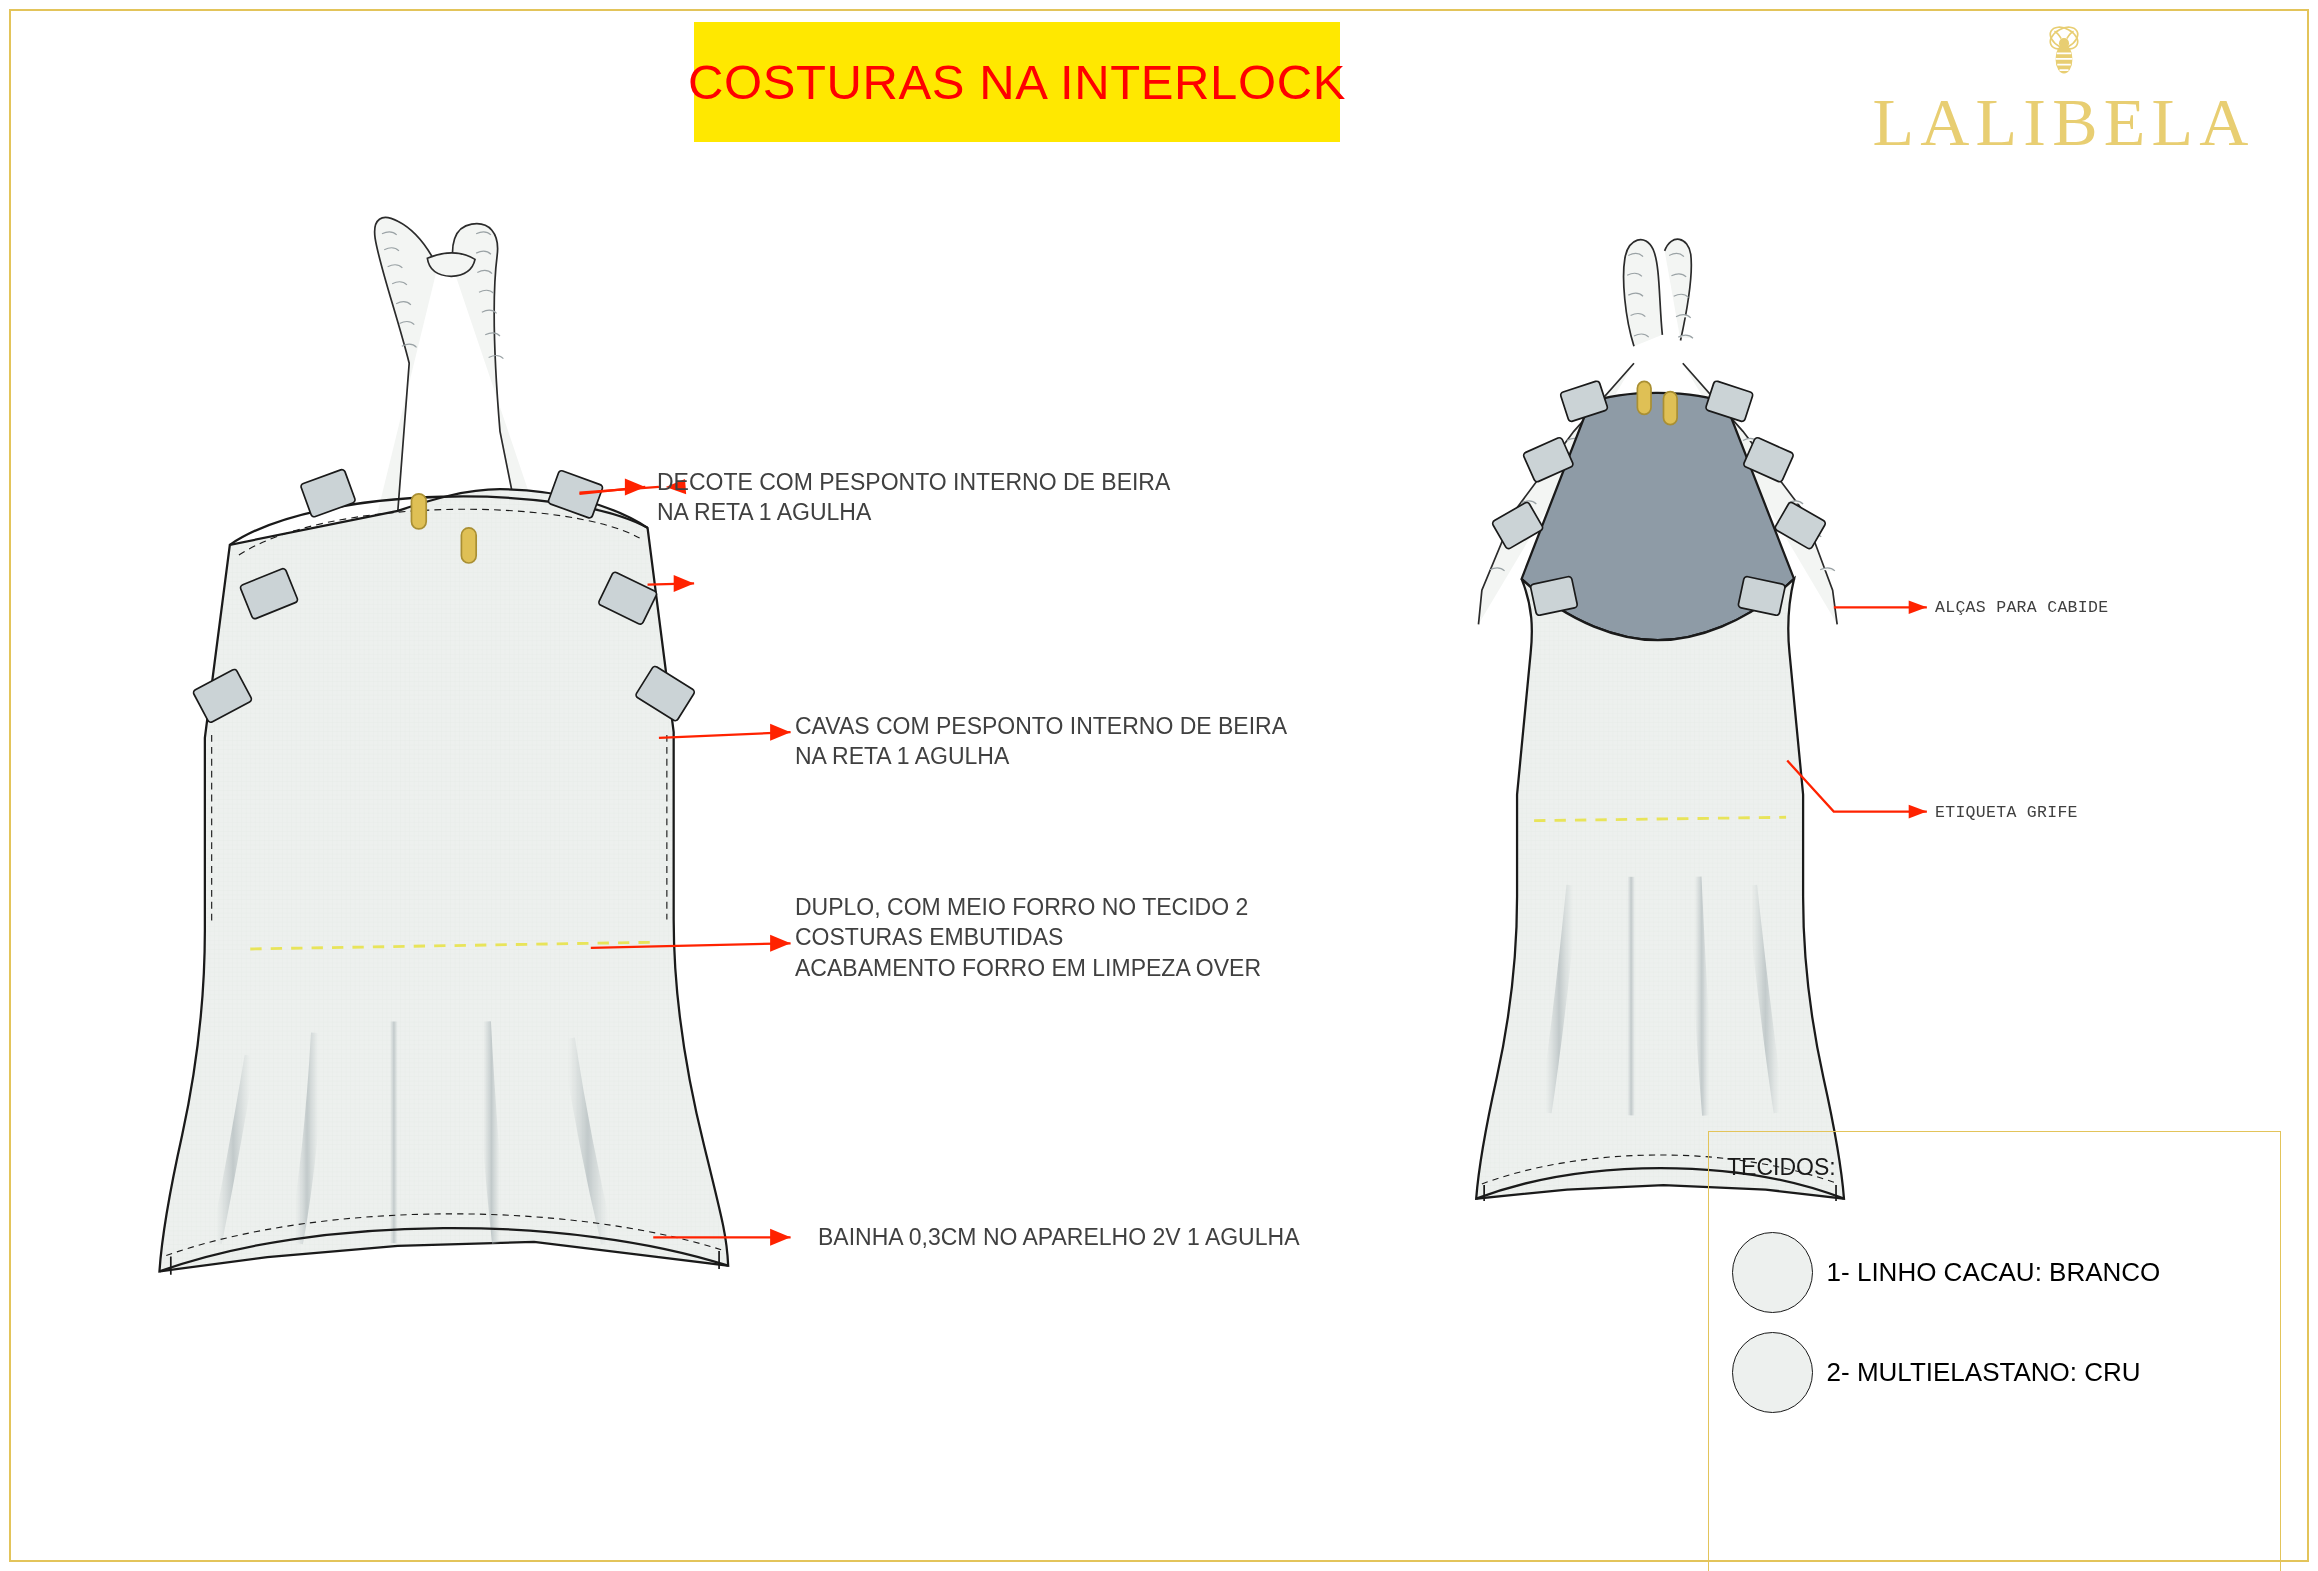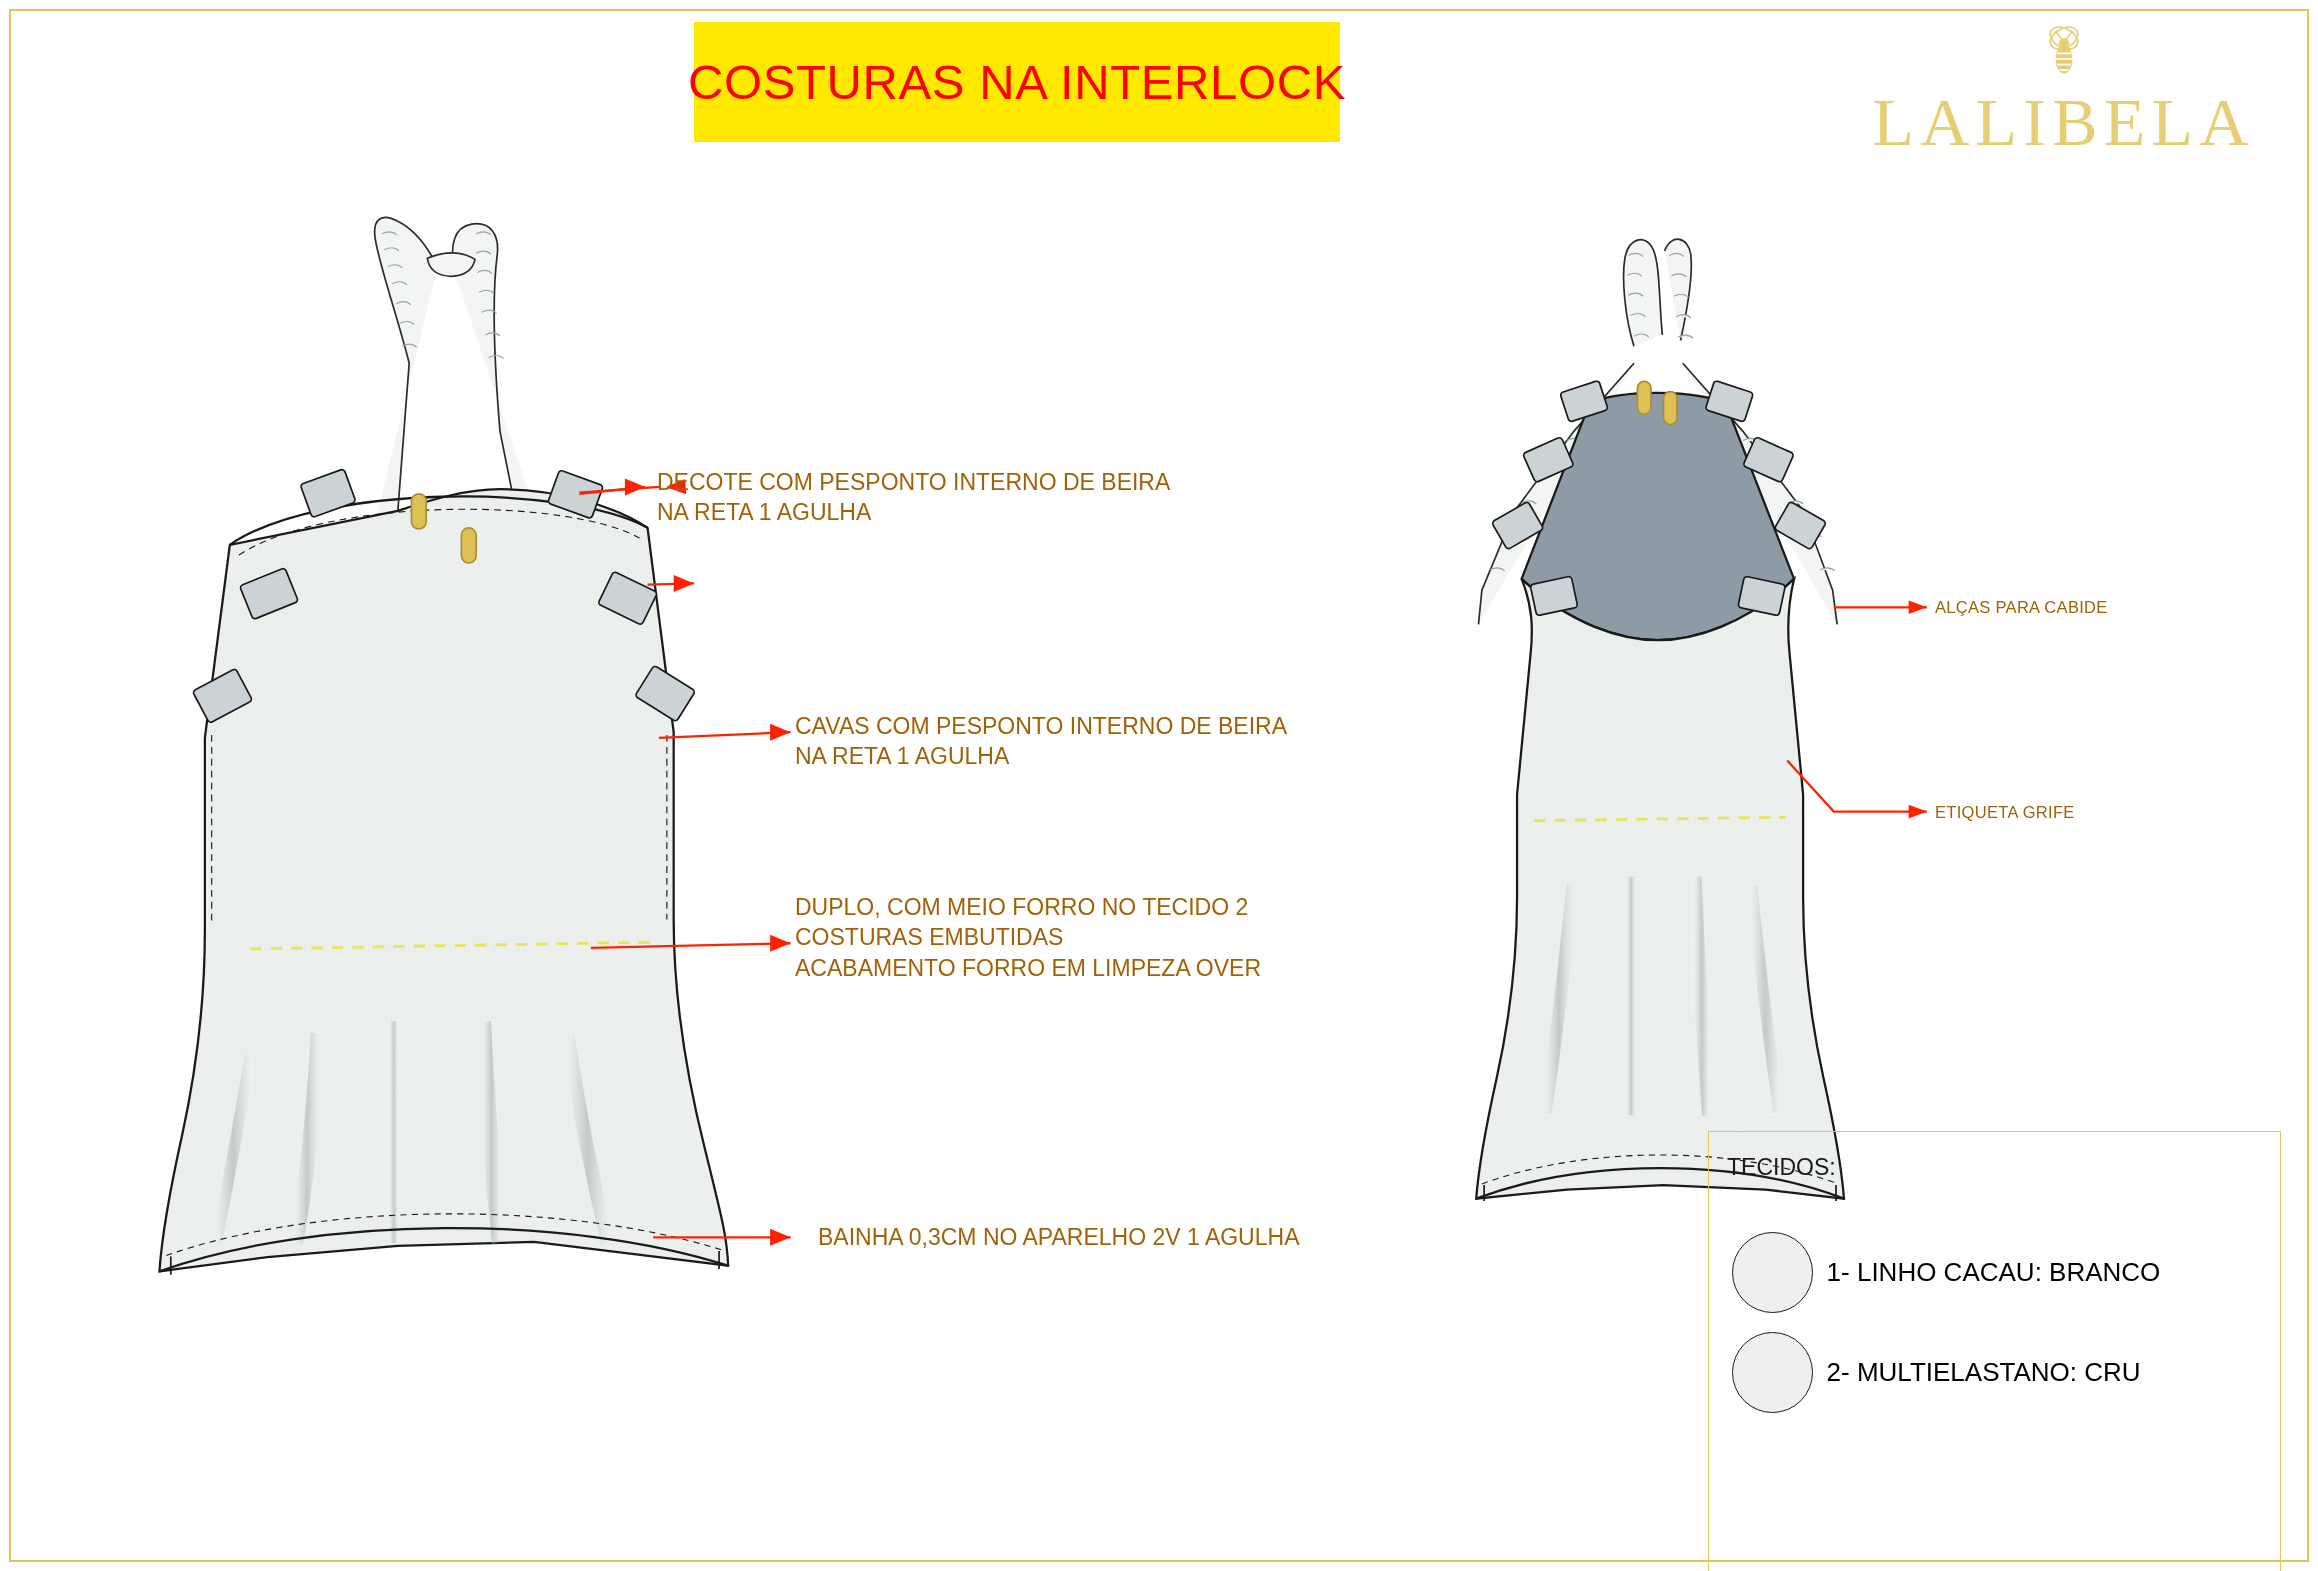--- a/index.html
+++ b/index.html
@@ -67,7 +67,7 @@
   
   .annot {
     position: absolute;
-    color: #a16207;
+    color: #404040;
     font-size: 23px;
     line-height: 1.32;
     white-space: pre-line;

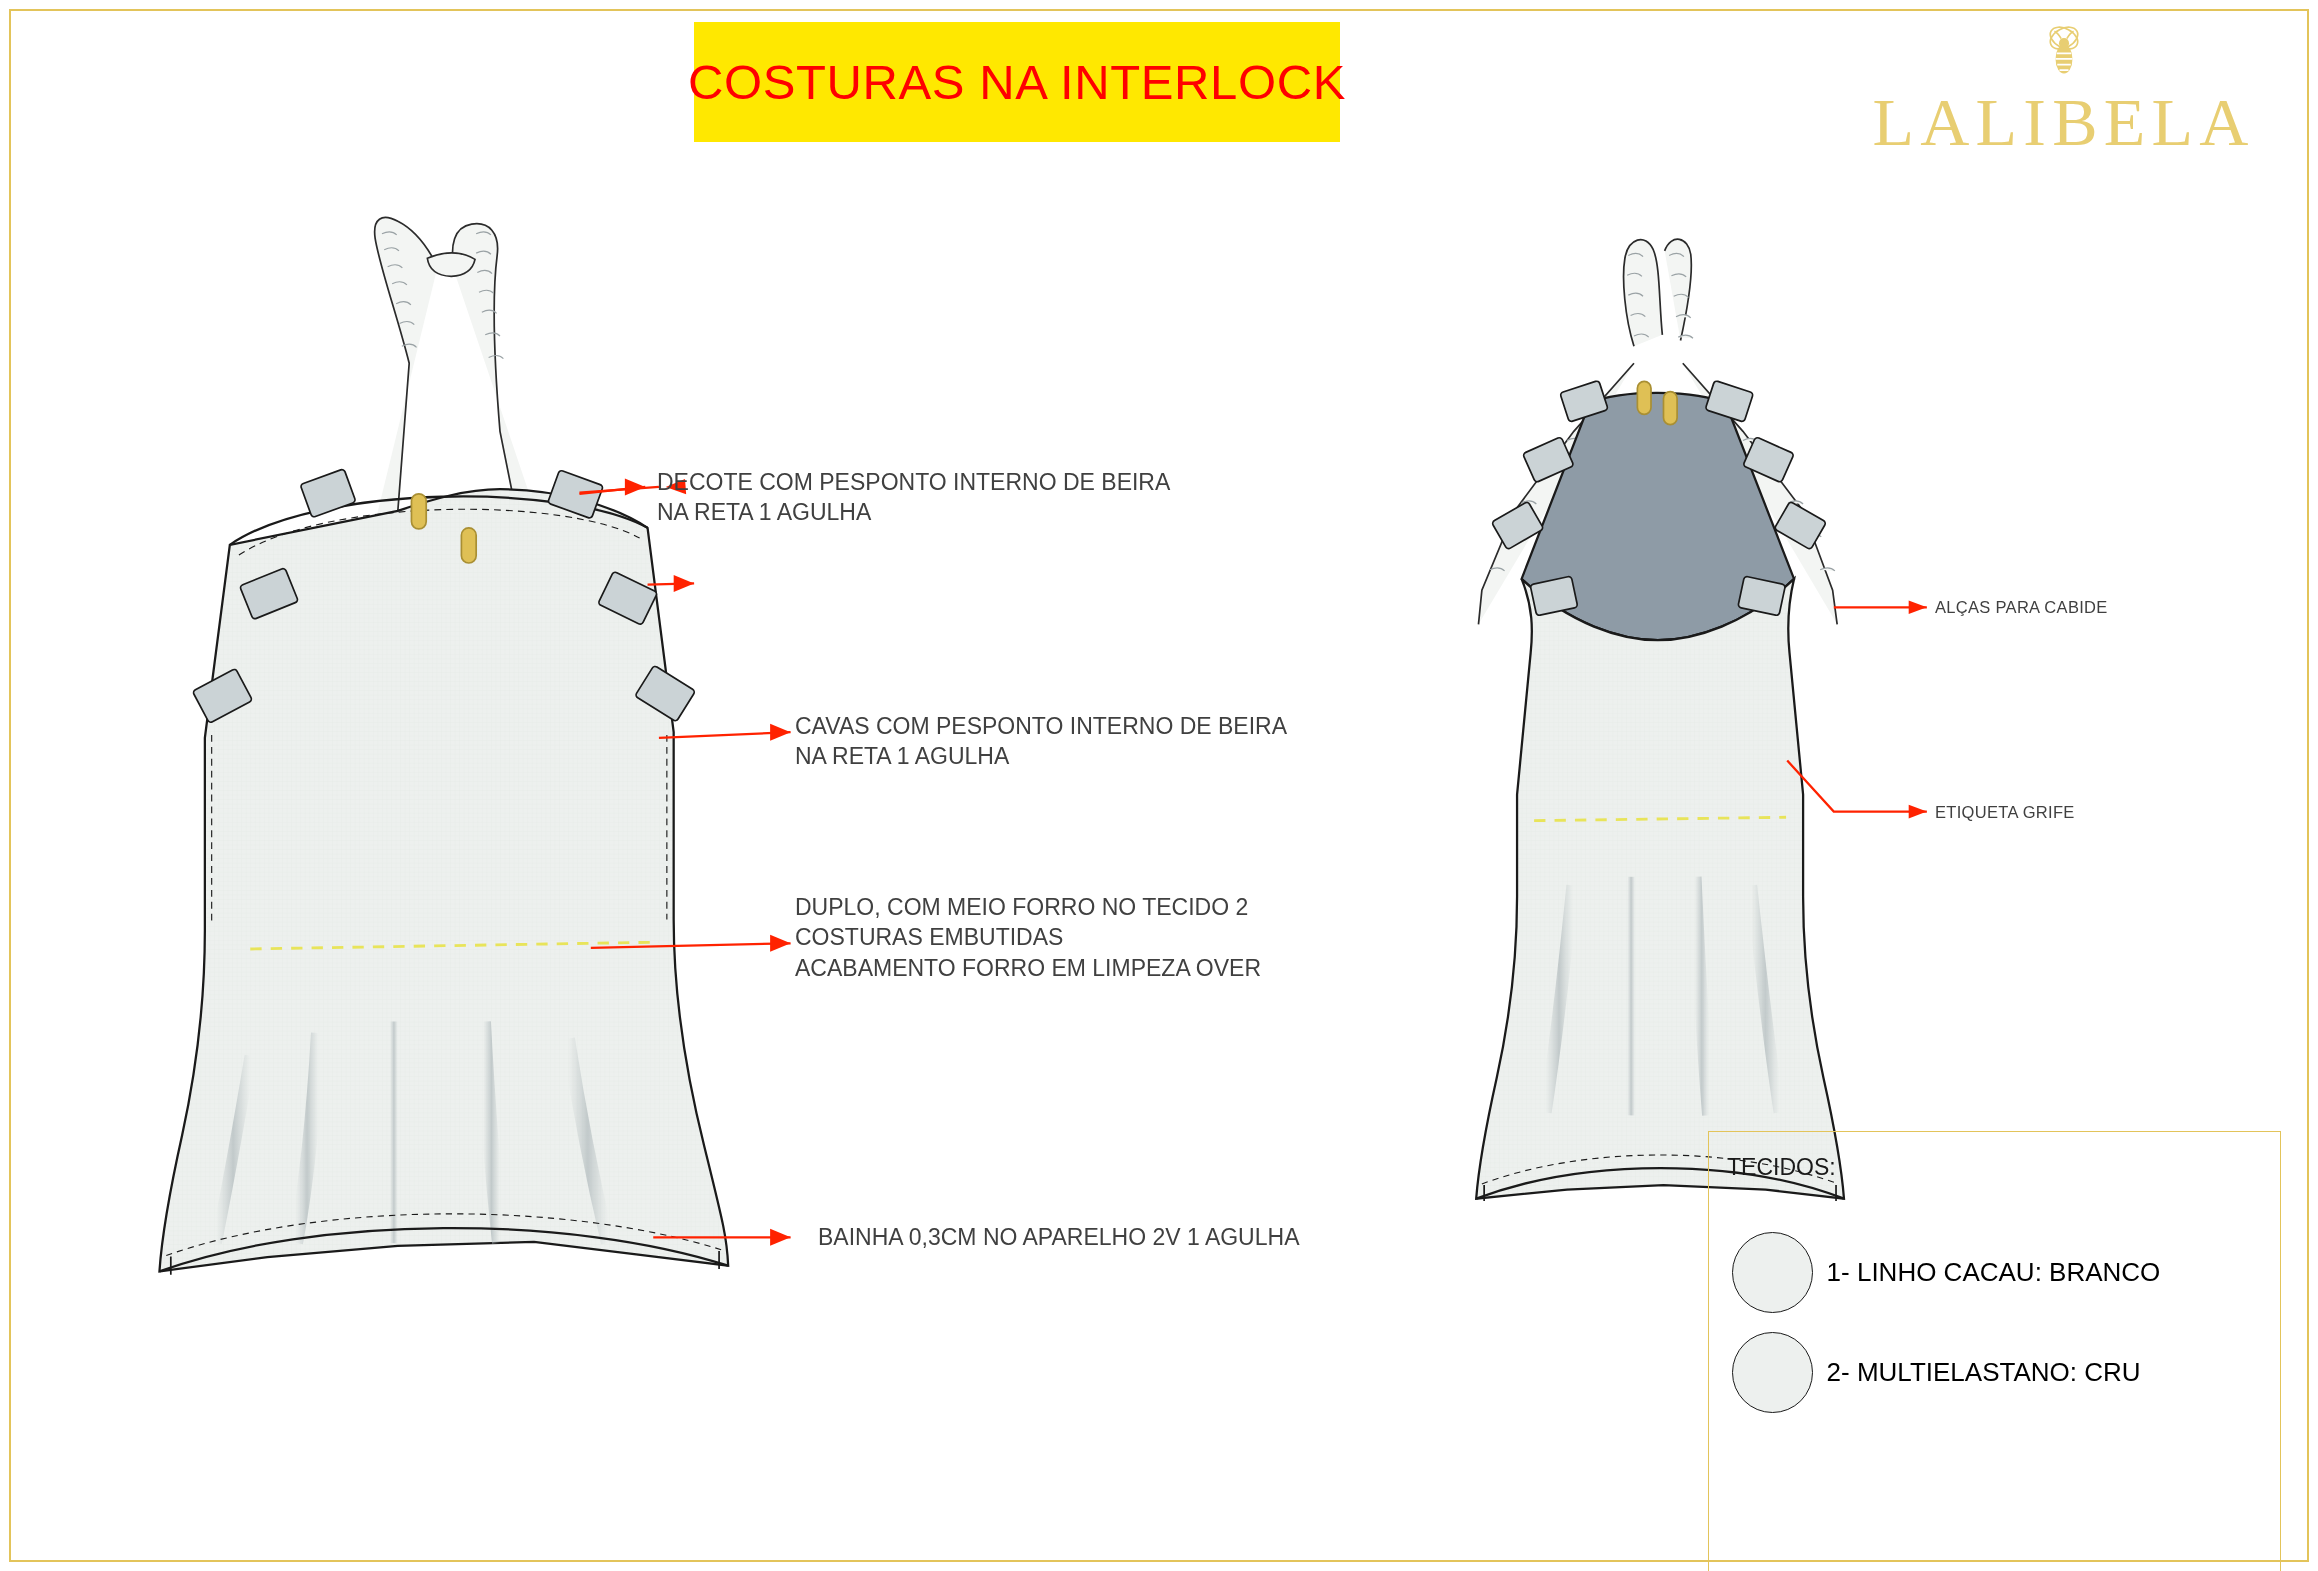--- a/index.html
+++ b/index.html
@@ -75,6 +75,7 @@
   .annot.small {
     font-size: 16.5px;
     letter-spacing: 0.3px;
+    font-family: Liberation Mono, monospace;
   }
   
   #legend {

